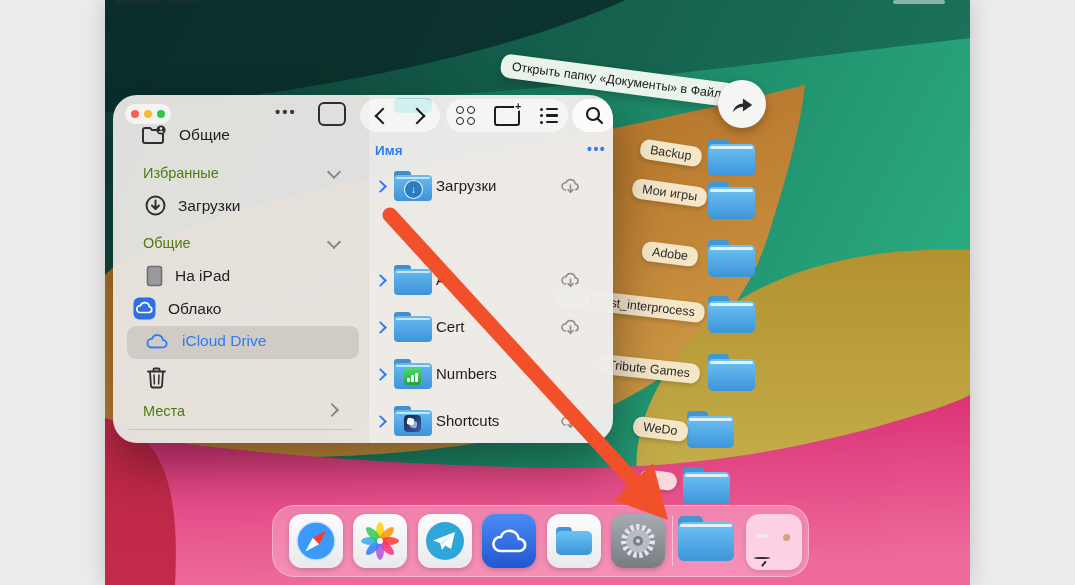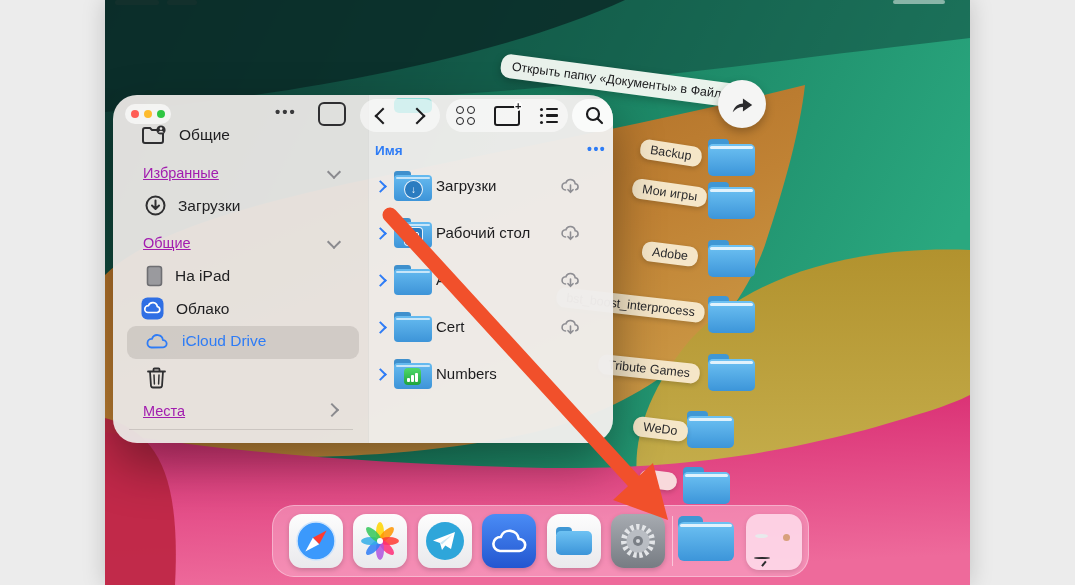--- a/index.html
+++ b/index.html
@@ -27,7 +27,7 @@
   .winicon::after{content:"";position:absolute;left:2px;right:2px;top:2px;height:3px;border-radius:2px;background:#2f2f31;opacity:.0;}
   
   .sb-row{position:absolute;left:28px;display:flex;align-items:center;gap:12px;color:#1f1f21;font-size:15.5px;}
-  .sb-sec{position:absolute;left:30px;color:#a21caf;font-size:14.5px;text-decoration:underline;}
+  .sb-sec{position:absolute;left:30px;color:#4d7c0f;font-size:14.5px;}
   .chev{display:inline-block;width:8px;height:8px;border:solid #8a8a8e;border-width:0 2px 2px 0;}
   .chev.down{transform:rotate(45deg);}
   .chev.right{transform:rotate(-45deg);}

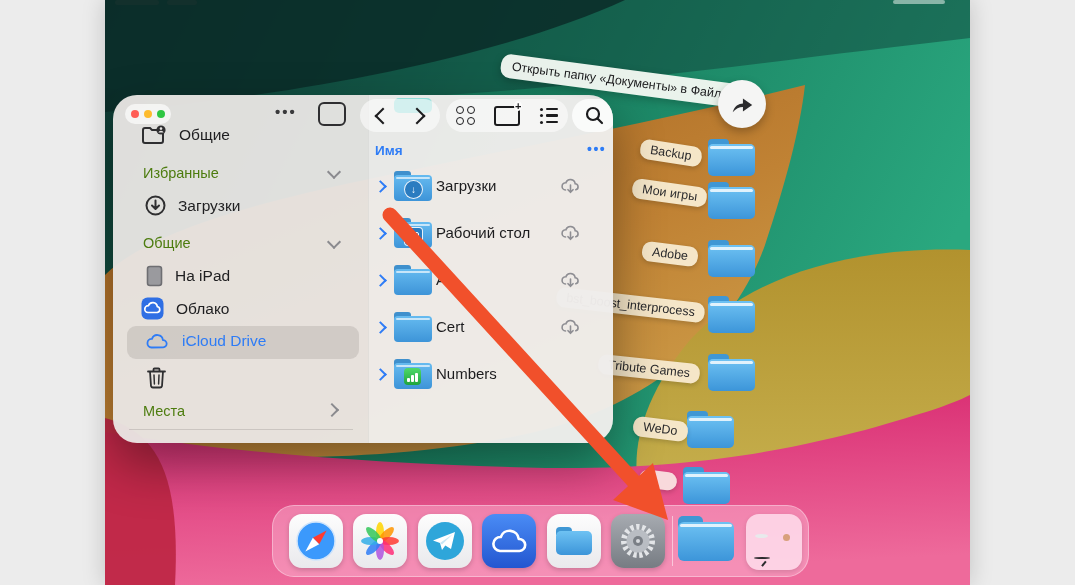--- a/index.html
+++ b/index.html
@@ -330,24 +330,6 @@
       <span class="rsep" style="bottom:0"></span>
     </div>
 
-    <div class="row" style="top:115px">
-      <span class="rchev"></span>
-      <span class="mfold">
-          <i class="tab"></i>
-          <i class="bodyy"></i>
-          <i class="gloss"></i>
-        <i class="badge desktop"></i>
-        </span>
-      <span class="rname">Рабочий стол</span>
-      <span class="rcloud">
-        <svg width="21" height="17" viewBox="0 0 21 17">
-            <path d="M5.5,13 a3.6,3.6 0 0 1 .4,-7.2 a4.8,4.8 0 0 1 9.3,1 a3,3 0 0 1 .6,5.9" fill="none" stroke="#8e8e93" stroke-width="1.6" stroke-linecap="round"></path>
-            <path d="M10.5,8 L10.5,15 M8,12.7 L10.5,15.3 L13,12.7" fill="none" stroke="#8e8e93" stroke-width="1.6" stroke-linecap="round" stroke-linejoin="round"></path>
-          </svg>
-        </span>
-
-      <span class="rsep" style="bottom:0"></span>
-    </div>
 
     <div class="row" style="top:162px">
       <span class="rchev"></span>

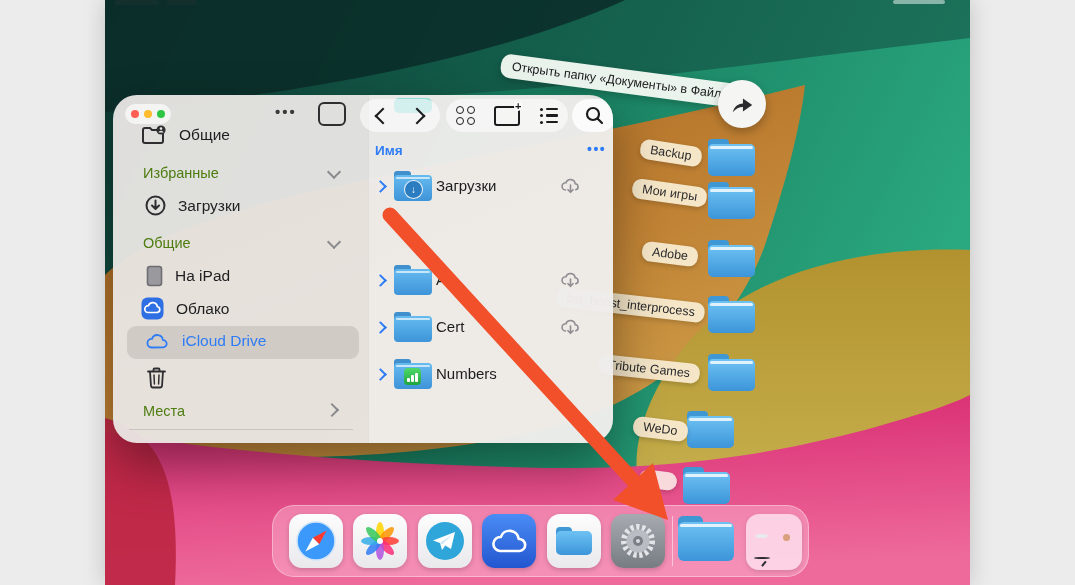--- a/index.html
+++ b/index.html
@@ -243,7 +243,7 @@
       <span>На iPad</span>
     </div>
 
-    <div class="sb-row" style="top:202px;left:28px">
+    <div class="sb-row" style="top:202px;left:20px">
       <svg width="23" height="23" viewBox="0 0 23 23">
         <rect x="0.5" y="0.5" width="22" height="22" rx="6" fill="#2f6fe4"></rect>
         <path d="M7,15.5 a3.4,3.4 0 0 1 .4,-6.8 a4.6,4.6 0 0 1 8.9,1 a2.9,2.9 0 0 1 .2,5.7 Z" fill="none" stroke="#fff" stroke-width="1.7" stroke-linejoin="round"></path>

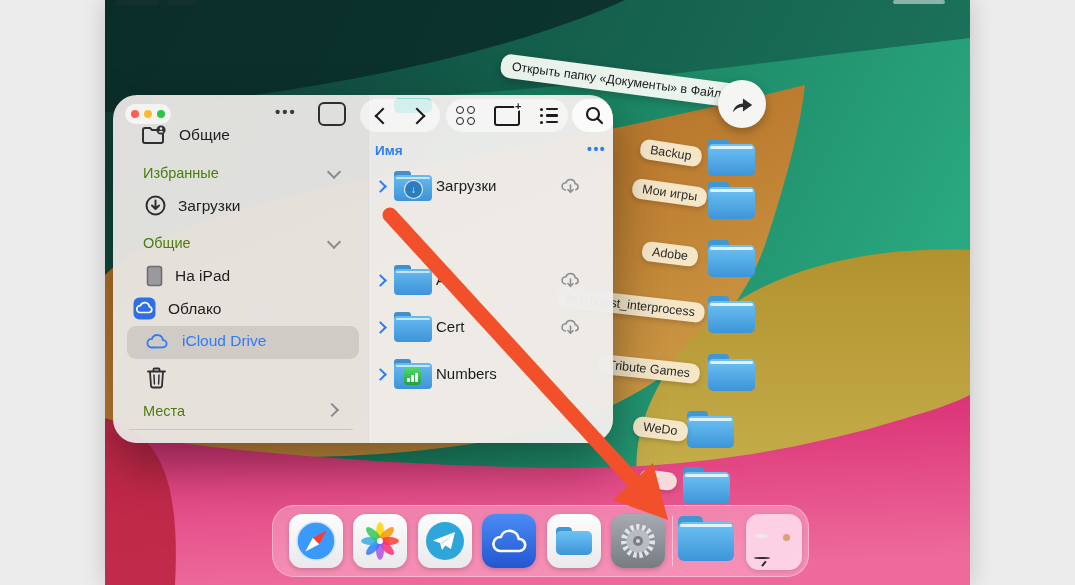--- a/index.html
+++ b/index.html
@@ -384,6 +384,23 @@
       <span class="rsep" style="bottom:0"></span>
     </div>
 
+    <div class="row" style="top:303px">
+      <span class="rchev"></span>
+      <span class="mfold">
+          <i class="tab"></i>
+          <i class="bodyy"></i>
+          <i class="gloss"></i>
+        <i class="badge shortcuts"></i>
+        </span>
+      <span class="rname">Shortcuts</span>
+      <span class="rcloud">
+        <svg width="21" height="17" viewBox="0 0 21 17">
+            <path d="M5.5,13 a3.6,3.6 0 0 1 .4,-7.2 a4.8,4.8 0 0 1 9.3,1 a3,3 0 0 1 .6,5.9" fill="none" stroke="#8e8e93" stroke-width="1.6" stroke-linecap="round"></path>
+            <path d="M10.5,8 L10.5,15 M8,12.7 L10.5,15.3 L13,12.7" fill="none" stroke="#8e8e93" stroke-width="1.6" stroke-linecap="round" stroke-linejoin="round"></path>
+          </svg>
+        </span>
+      <span class="rdate"></span>
+    </div>
   </div>
 
   <div class="tooltip">Открыть папку «Документы» в Файлах</div>

